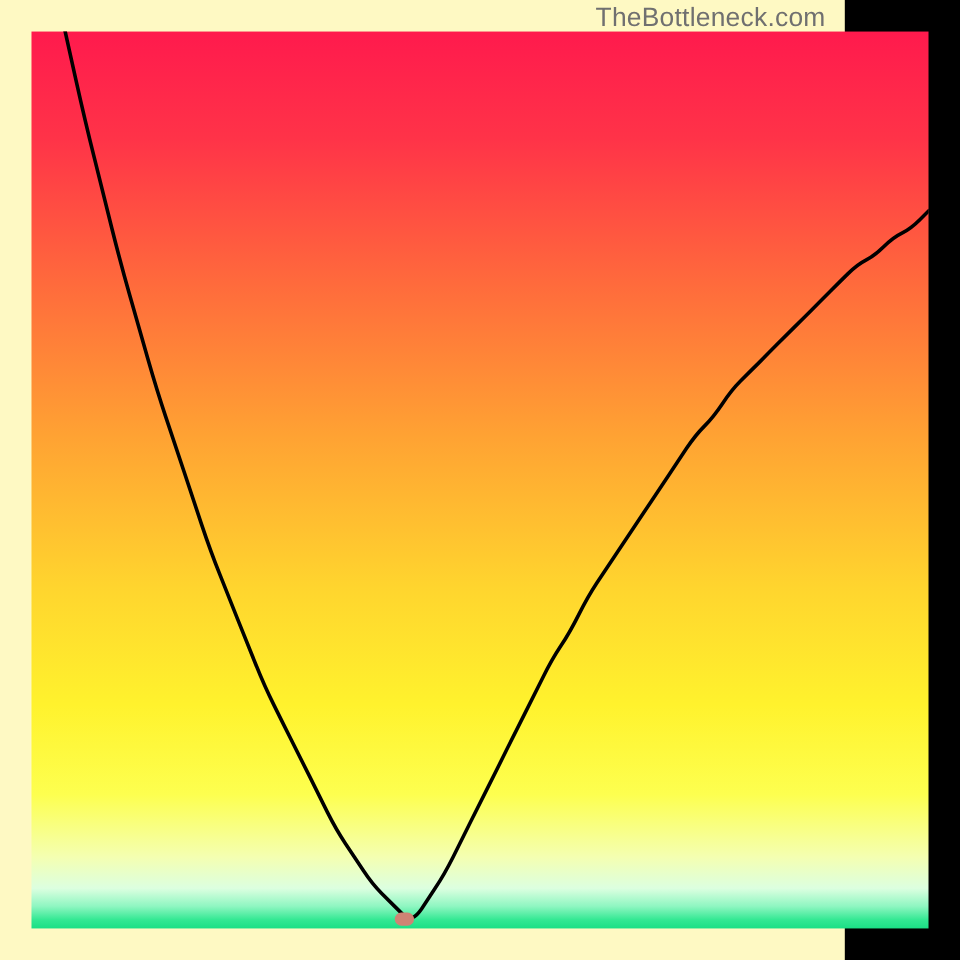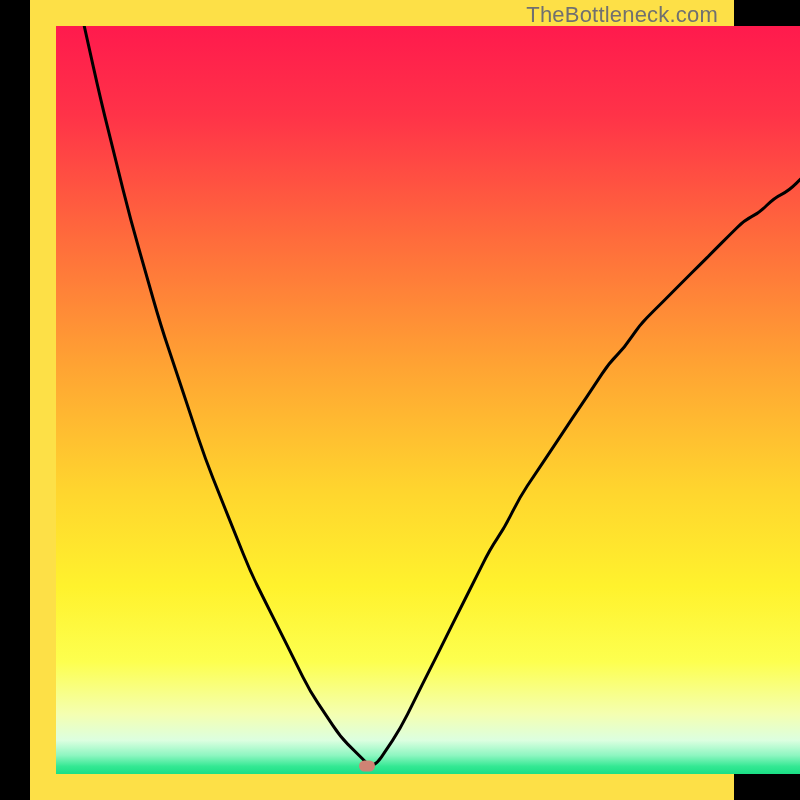--- a/index.html
+++ b/index.html
@@ -15,8 +15,7 @@
     position: relative;
     width: 704px;
     height: 800px;
-    background: #fde047;
-    margin-left: 30px;
+    background: #fef9c3;
   }
   .watermark {
     position: absolute;

